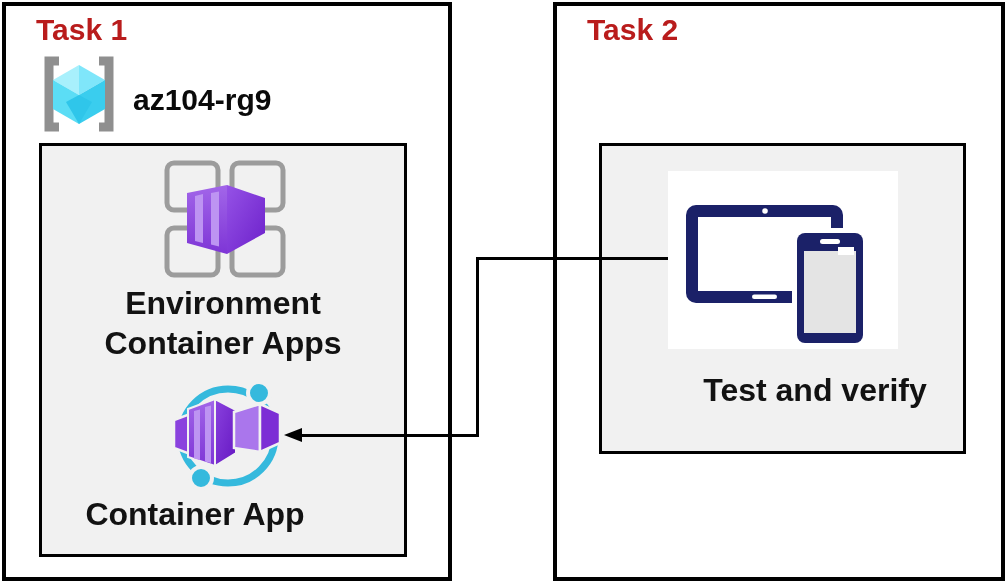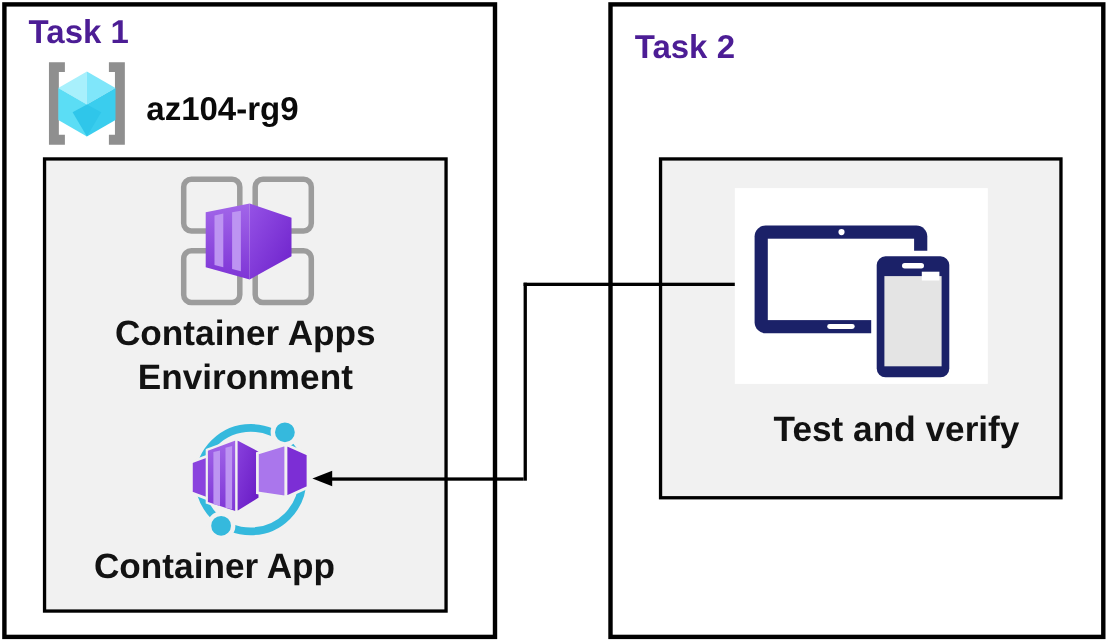--- a/index.html
+++ b/index.html
@@ -10,7 +10,7 @@
   .outer-box{position:absolute;border:4px solid #000;background:#fff;box-sizing:border-box;}
   #task1-box{left:2px;top:2px;width:450px;height:579px;}
   #task2-box{left:553px;top:2px;width:452px;height:579px;}
-  .task-title{position:absolute;font-size:30px;font-weight:700;color:#4c1d95;line-height:34px;white-space:nowrap;}
+  .task-title{position:absolute;font-size:30px;font-weight:700;color:#b91c1c;line-height:34px;white-space:nowrap;margin-left:10px;}
   #task1-title{left:26px;top:13px;}
   #task2-title{left:577px;top:27px;}
   .inner-box{position:absolute;border:3px solid #000;background:#F1F1F1;box-sizing:border-box;}

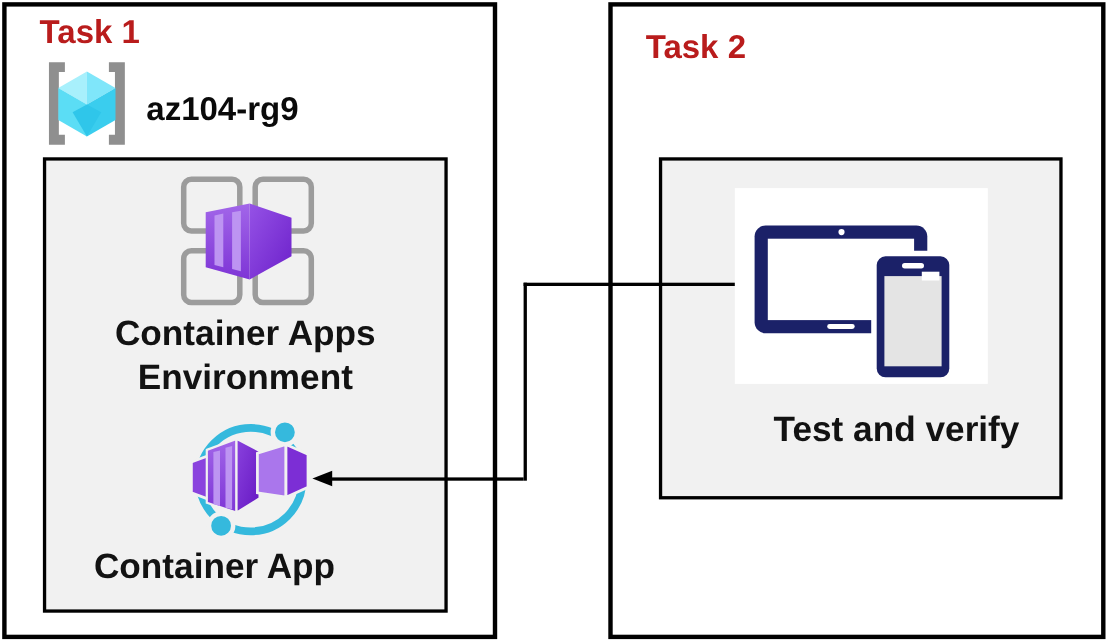--- a/index.html
+++ b/index.html
@@ -12,7 +12,7 @@
   #task2-box{left:553px;top:2px;width:452px;height:579px;}
   .task-title{position:absolute;font-size:30px;font-weight:700;color:#b91c1c;line-height:34px;white-space:nowrap;margin-left:10px;}
   #task1-title{left:26px;top:13px;}
-  #task2-title{left:577px;top:27px;}
+  #task2-title{left:577px;top:13px;}
   .inner-box{position:absolute;border:3px solid #000;background:#F1F1F1;box-sizing:border-box;}
   #inner1{left:39px;top:143px;width:368px;height:414px;}
   #inner2{left:599px;top:143px;width:367px;height:311px;}

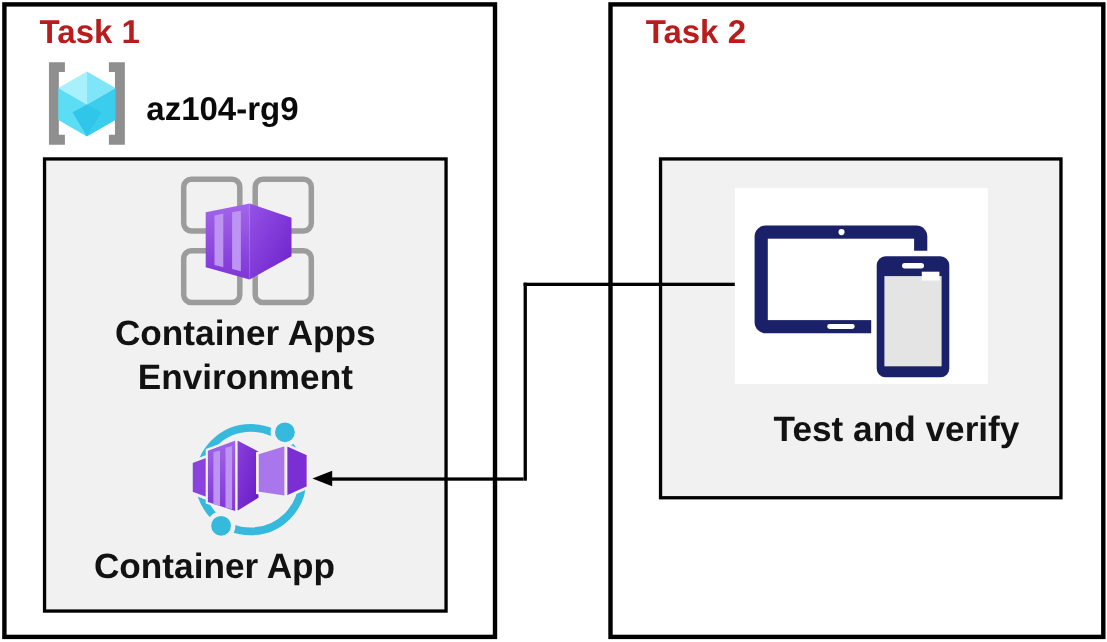--- a/index.html
+++ b/index.html
@@ -85,8 +85,8 @@
     </svg>
   </div>
   <div class="center-label" id="cae-label">
+    <div>Environment</div>
     <div>Container Apps</div>
-    <div>Environment</div>
   </div>
 
   <div class="icon" id="ca-icon">

